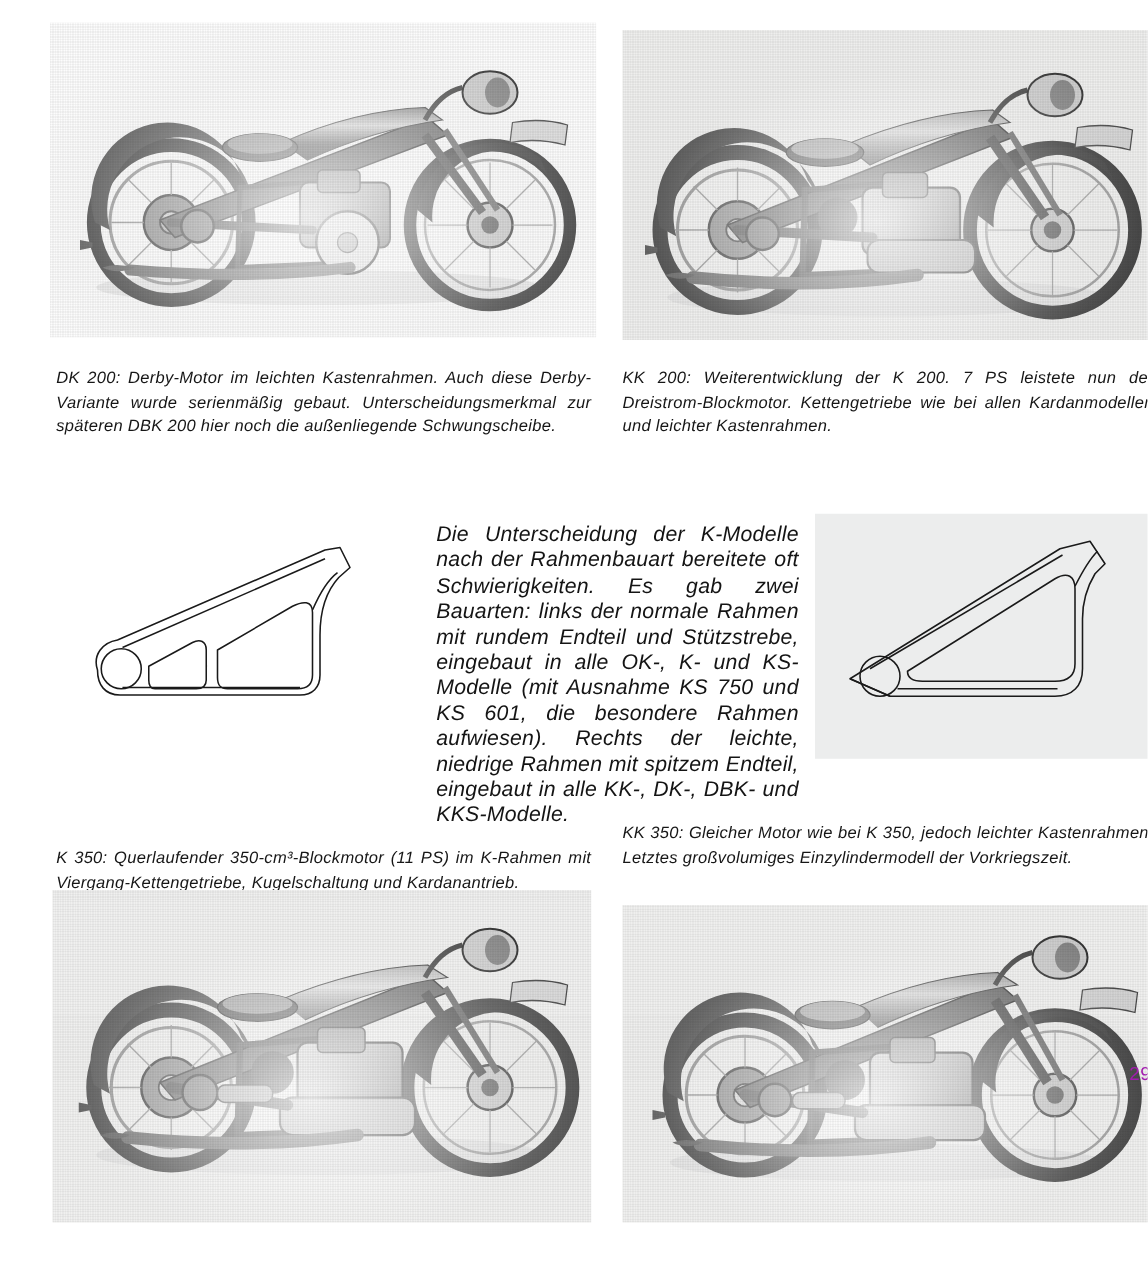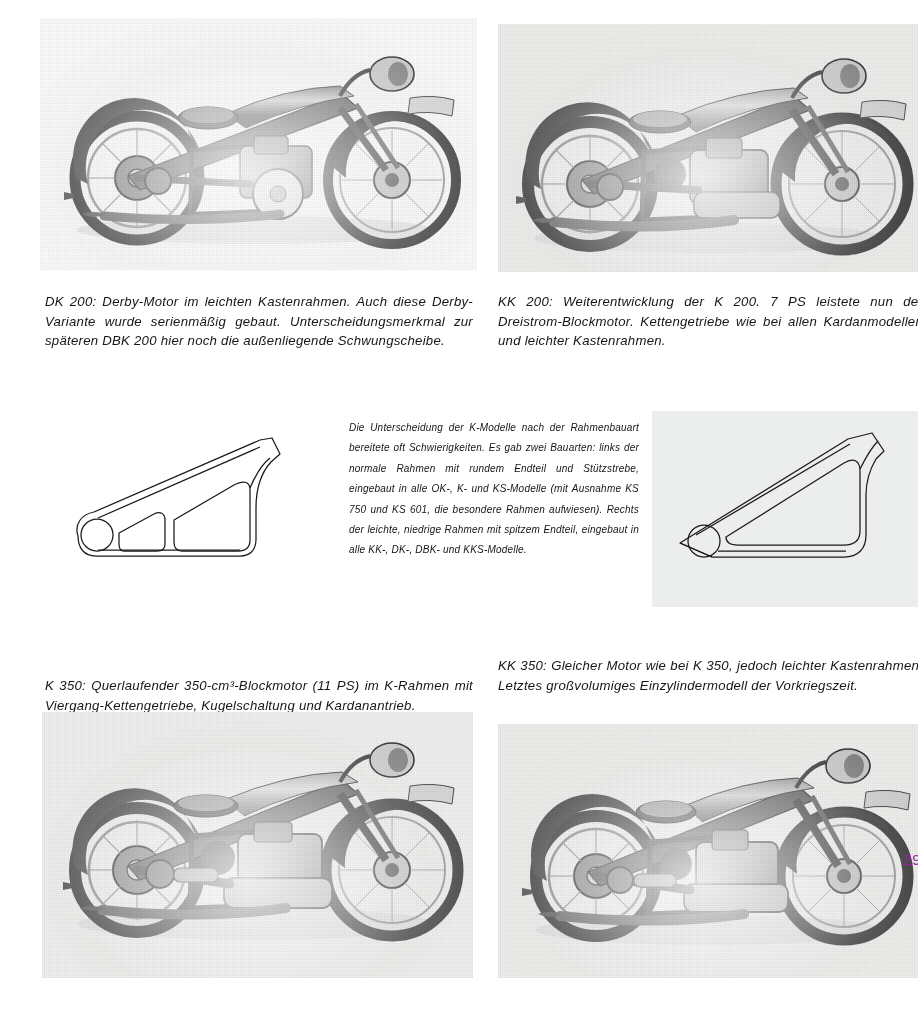--- a/index.html
+++ b/index.html
@@ -47,7 +47,7 @@
     position:absolute;
     left:329px;top:418px;width:290px;
     font-style:italic;
-    font-size:10px;
+    font-size:17px;
     line-height:20.4px;
     letter-spacing:.2px;
     text-align:justify;

